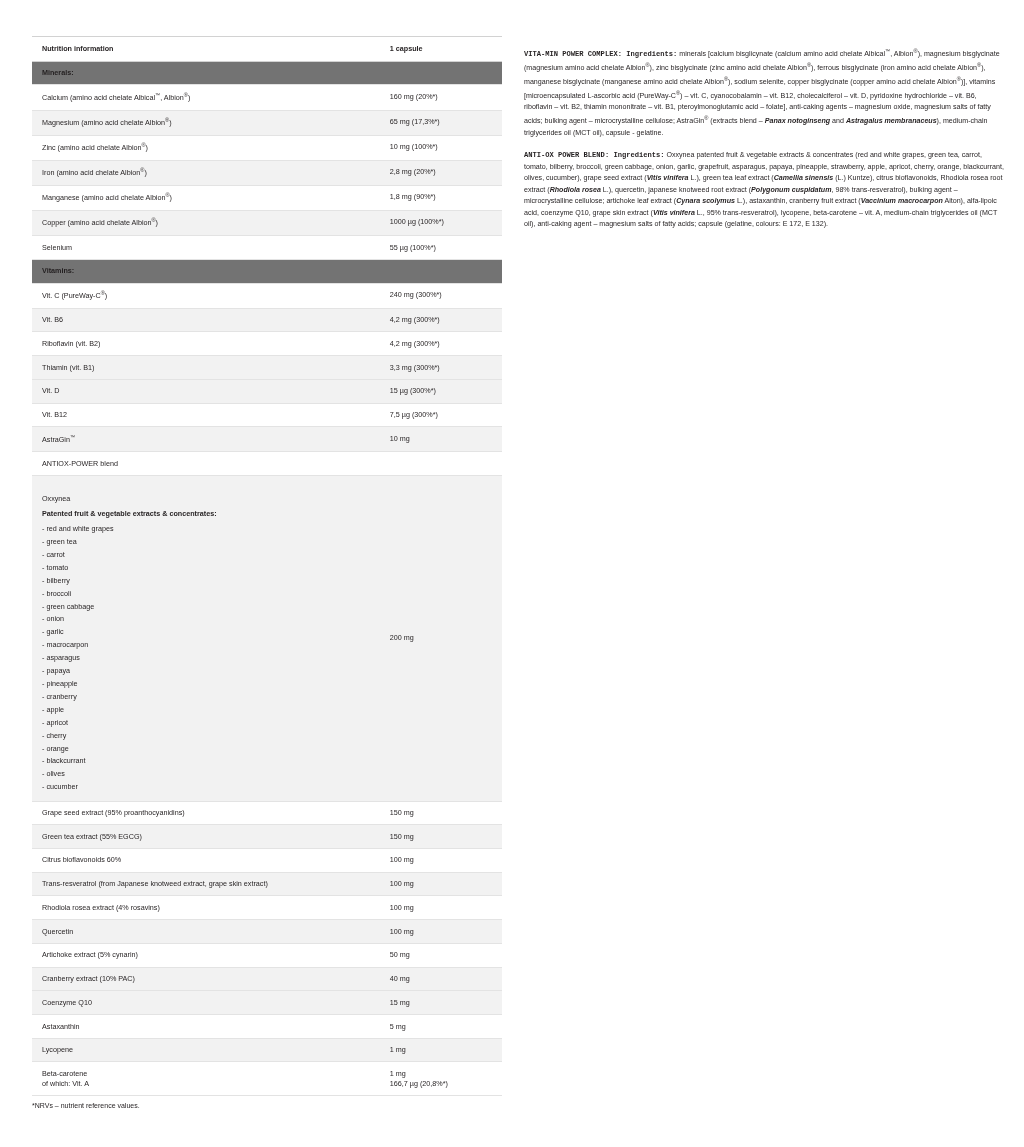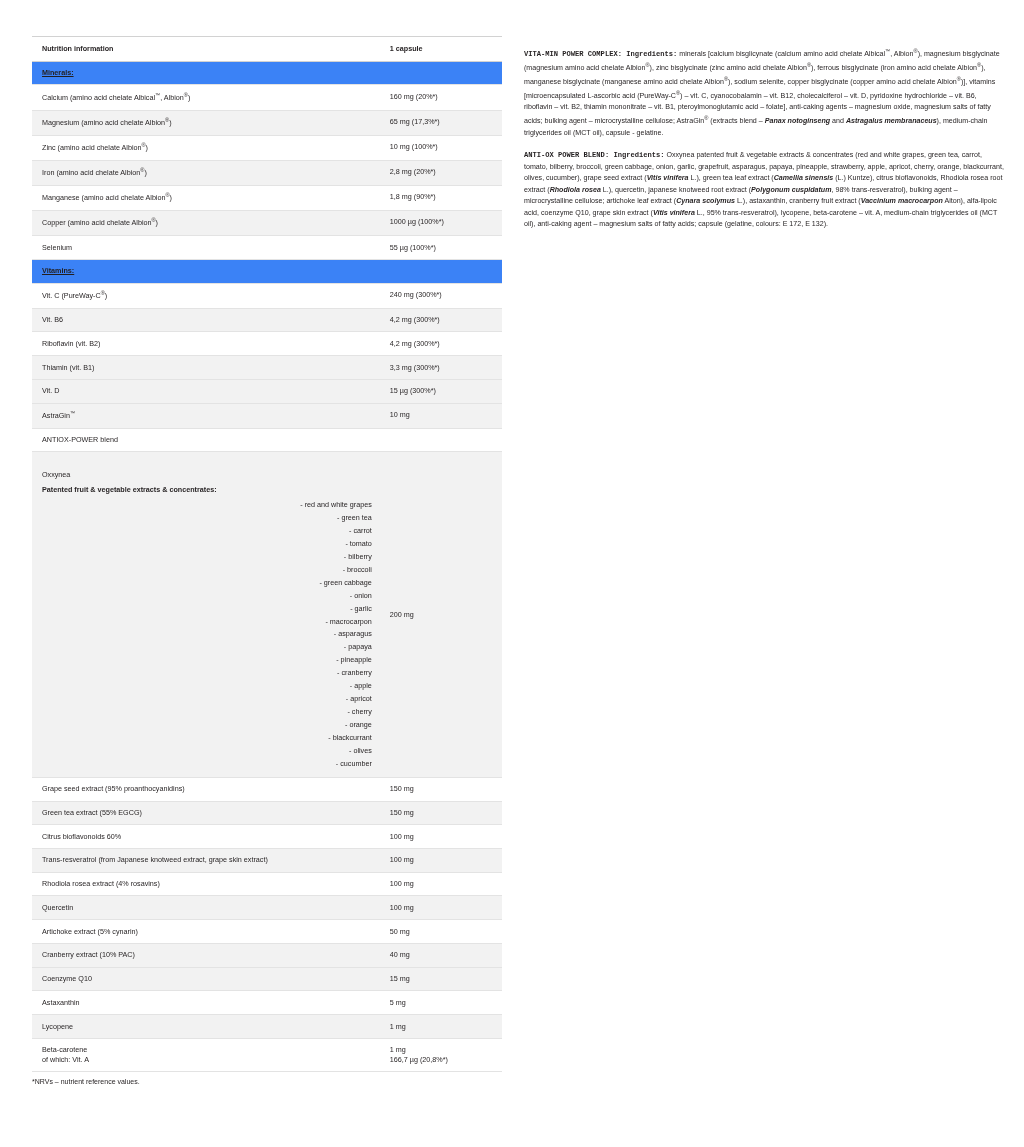--- a/index.html
+++ b/index.html
@@ -50,8 +50,7 @@
   table.nutri tr.plain td { background: #ffffff; }
   table.nutri tr.section td {
     font-weight: bold;
-    background: #3b82f6;
-    text-decoration: underline;
+    background: #737373;
   }
   td.name { width: 74%; }
   td.val { width: 26%; border-left: 0; }

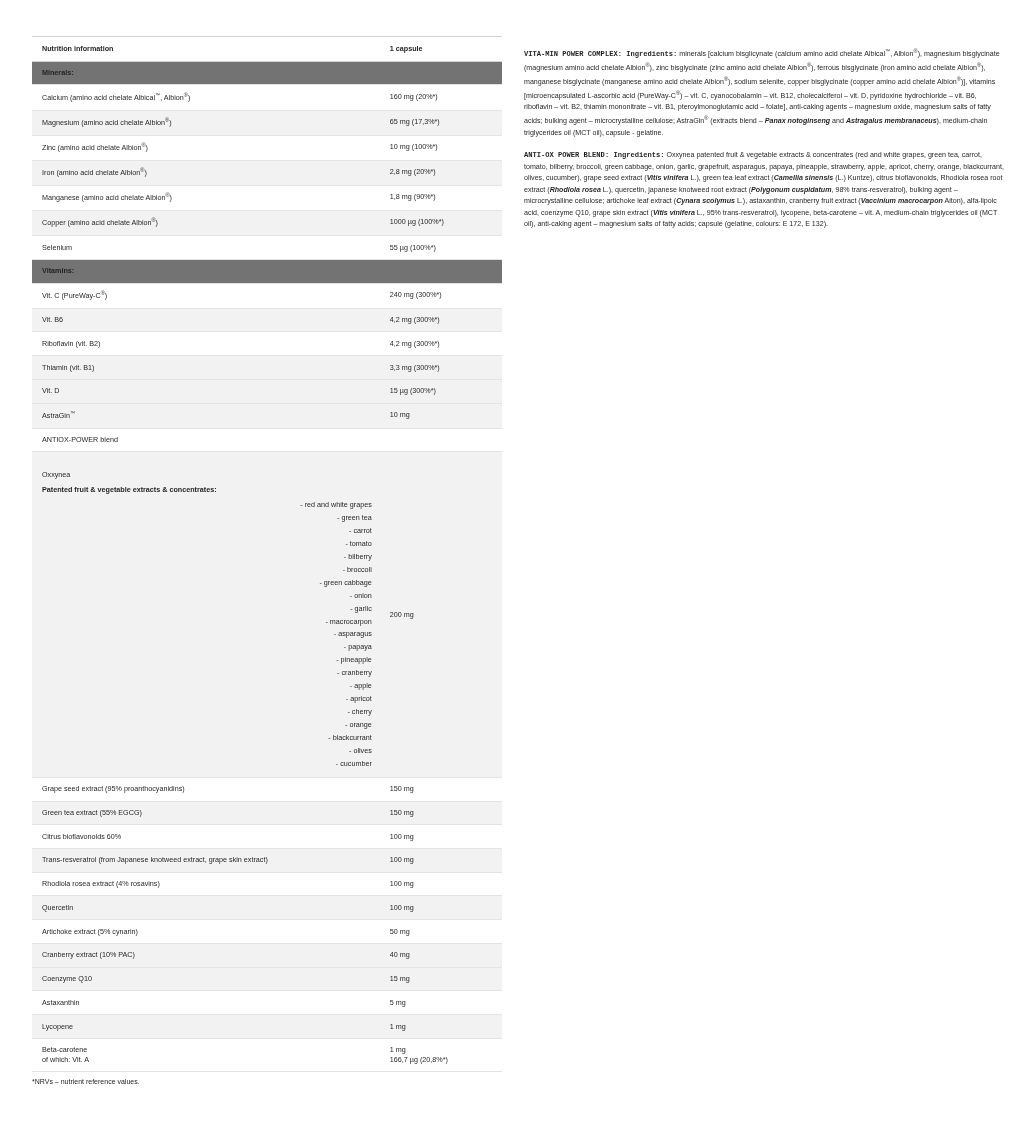--- a/index.html
+++ b/index.html
@@ -147,6 +147,10 @@
           <tr class="shade">
             <td class="name">Vit. D</td>
             <td class="val">15 µg (300%*)</td>
+          </tr>
+          <tr class="plain">
+            <td class="name">Vit. B12</td>
+            <td class="val">7,5 µg (300%*)</td>
           </tr>
           <tr class="shade">
             <td class="name"><span>AstraGin</span><span class="sup">™</span></td>

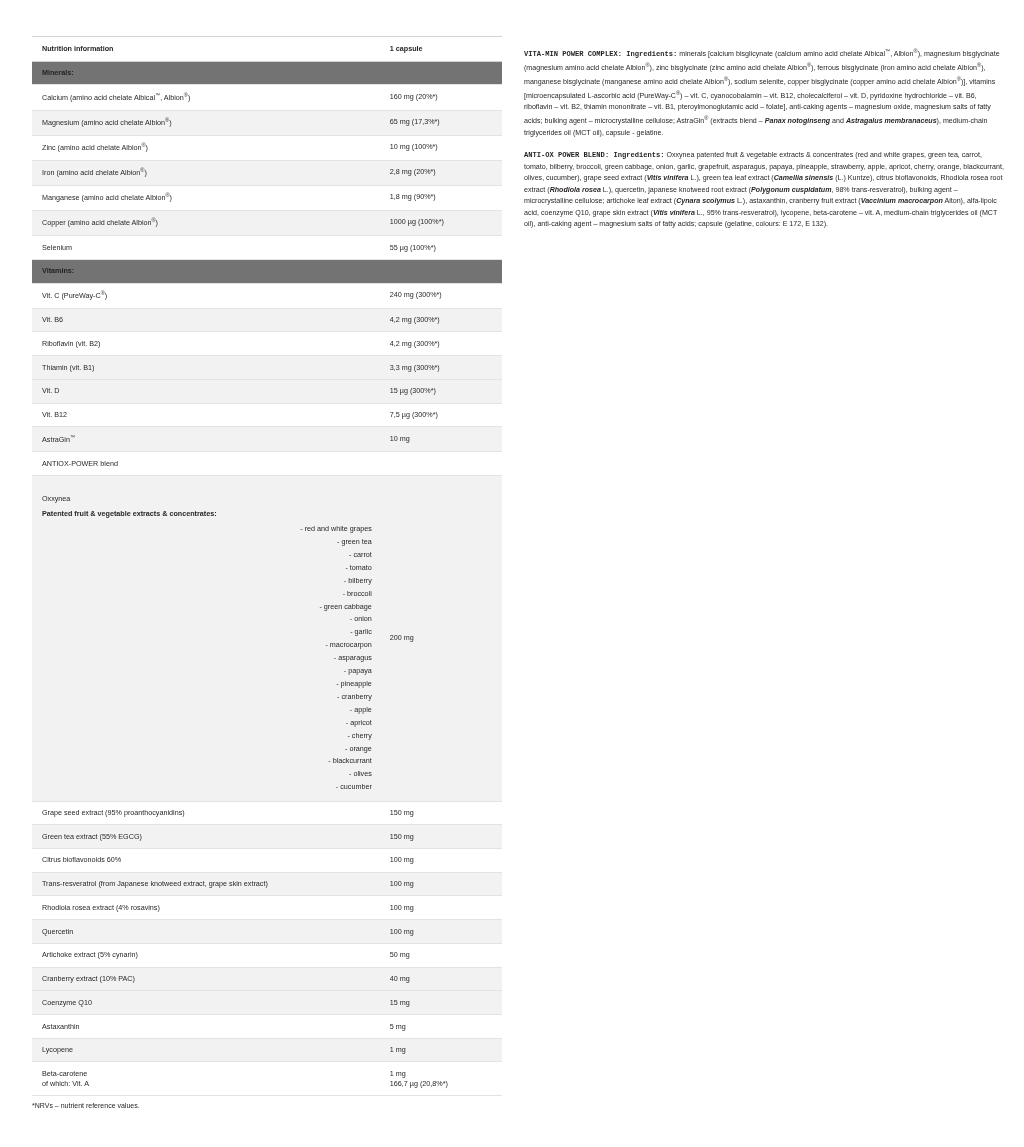--- a/index.html
+++ b/index.html
@@ -62,7 +62,7 @@
   .blend-inner .b-title { margin: 0 0 5px 0; }
   .blend-inner .b-bold { font-weight: bold; margin: 0 0 4px 0; }
   .blend-inner ul { list-style: none; margin: 0; padding: 0; }
-  .blend-inner li { padding: 1.6px 0; text-align: right; }
+  .blend-inner li { padding: 1.6px 0; }
   td.val.middle { vertical-align: middle; }
 
   .footnote {

